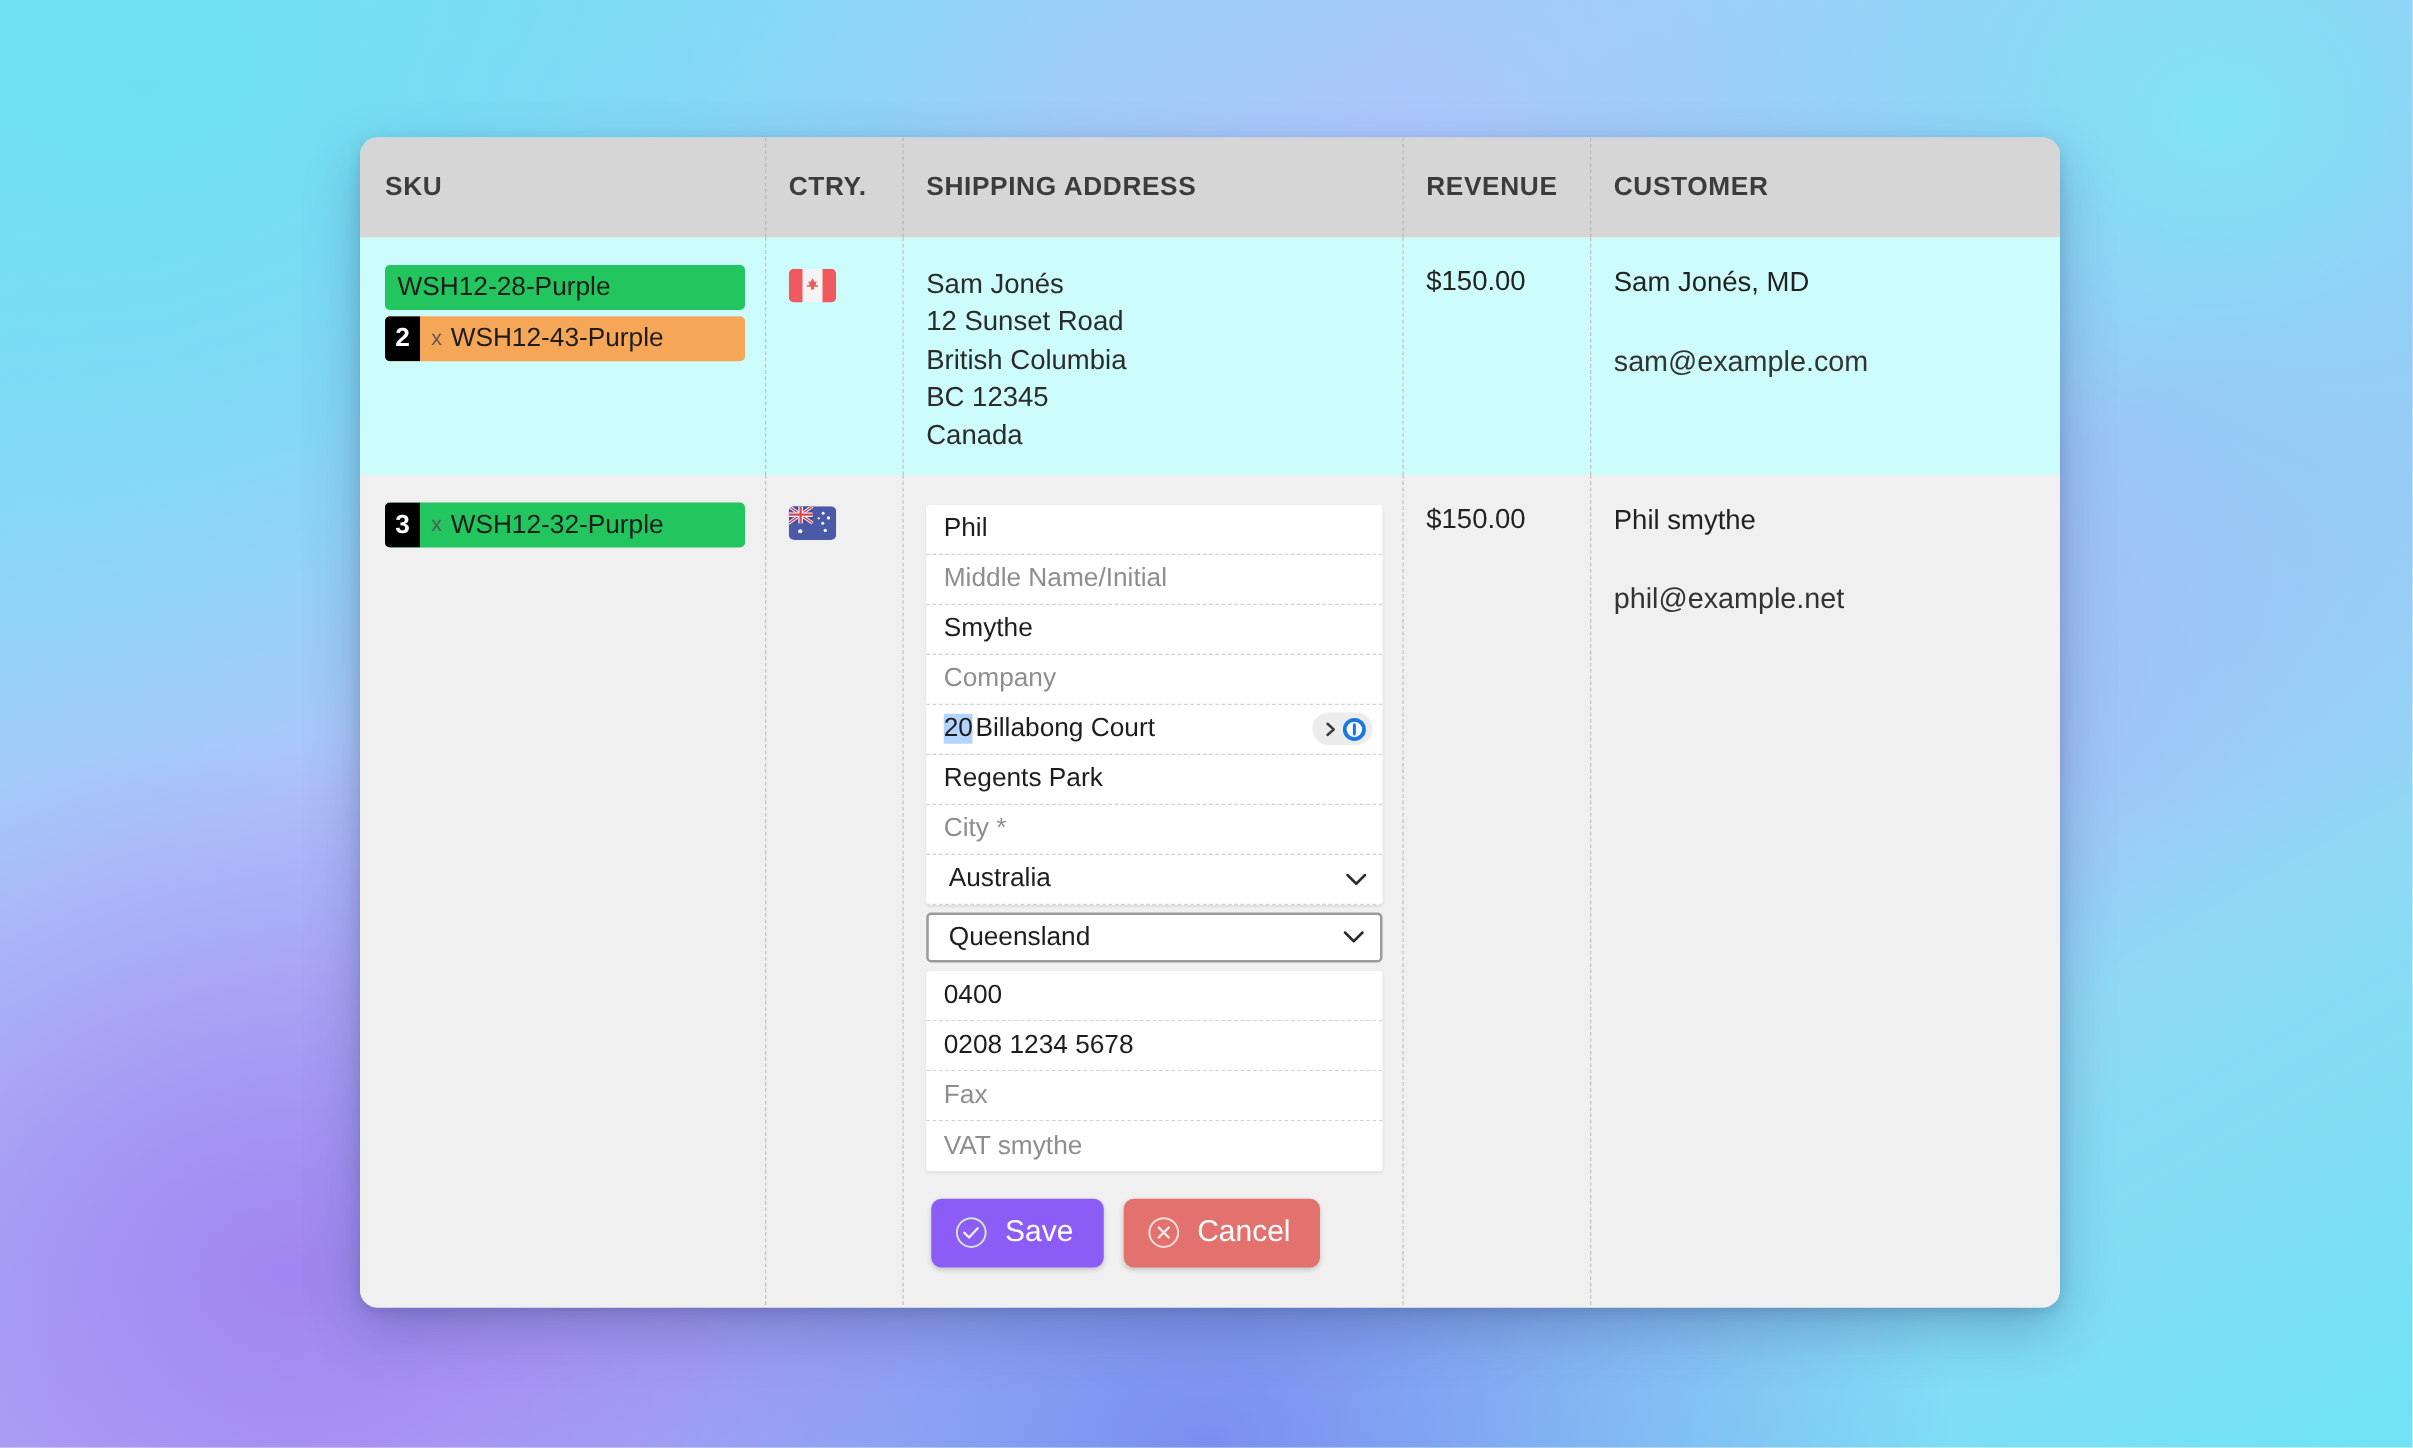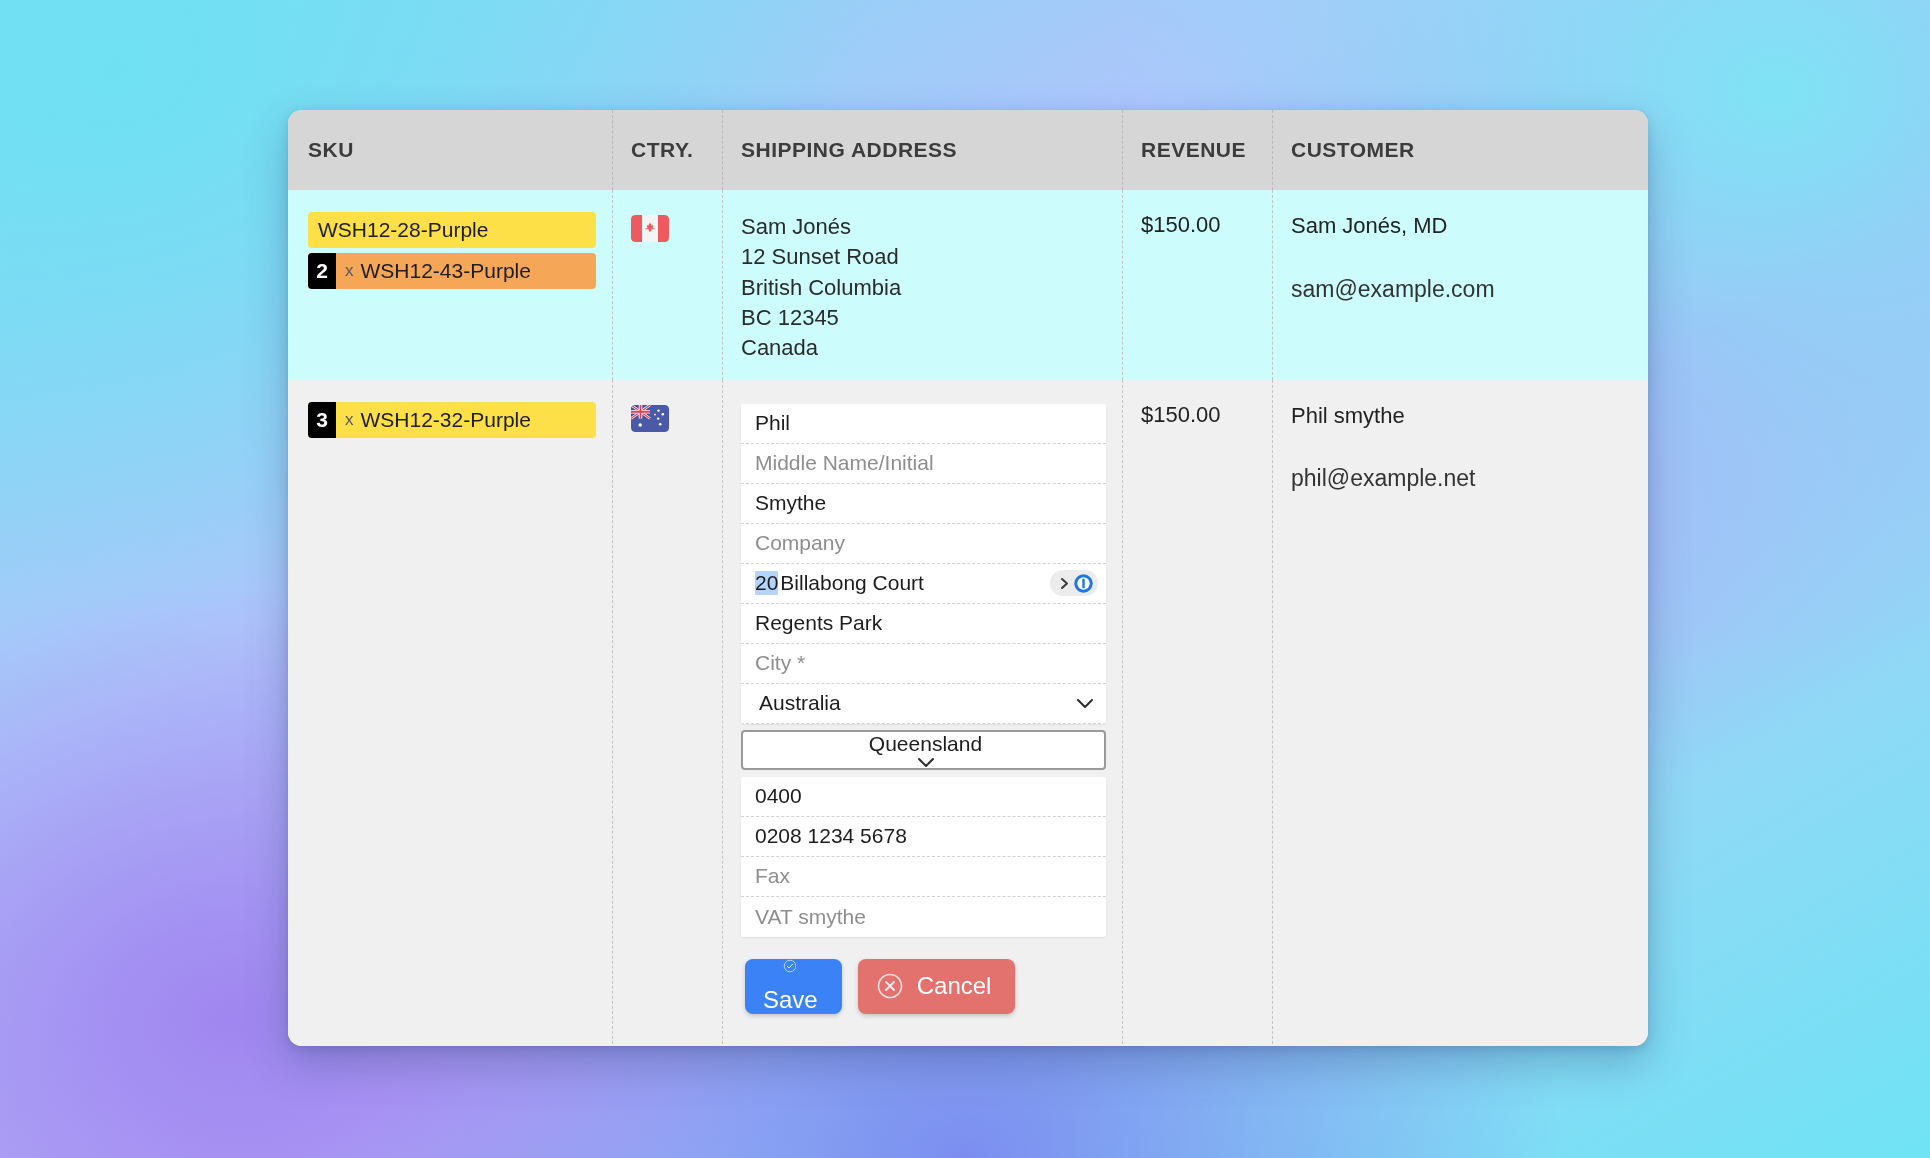--- a/index.html
+++ b/index.html
@@ -80,7 +80,7 @@
     height: 36px;
     max-width: 288px;
   }
-  .sku-green  { background: #fde047; }
+  .sku-green  { background: #22c55e; }
   .sku-orange { background: #f5a757; }
   .sku-qty {
     background: #000;

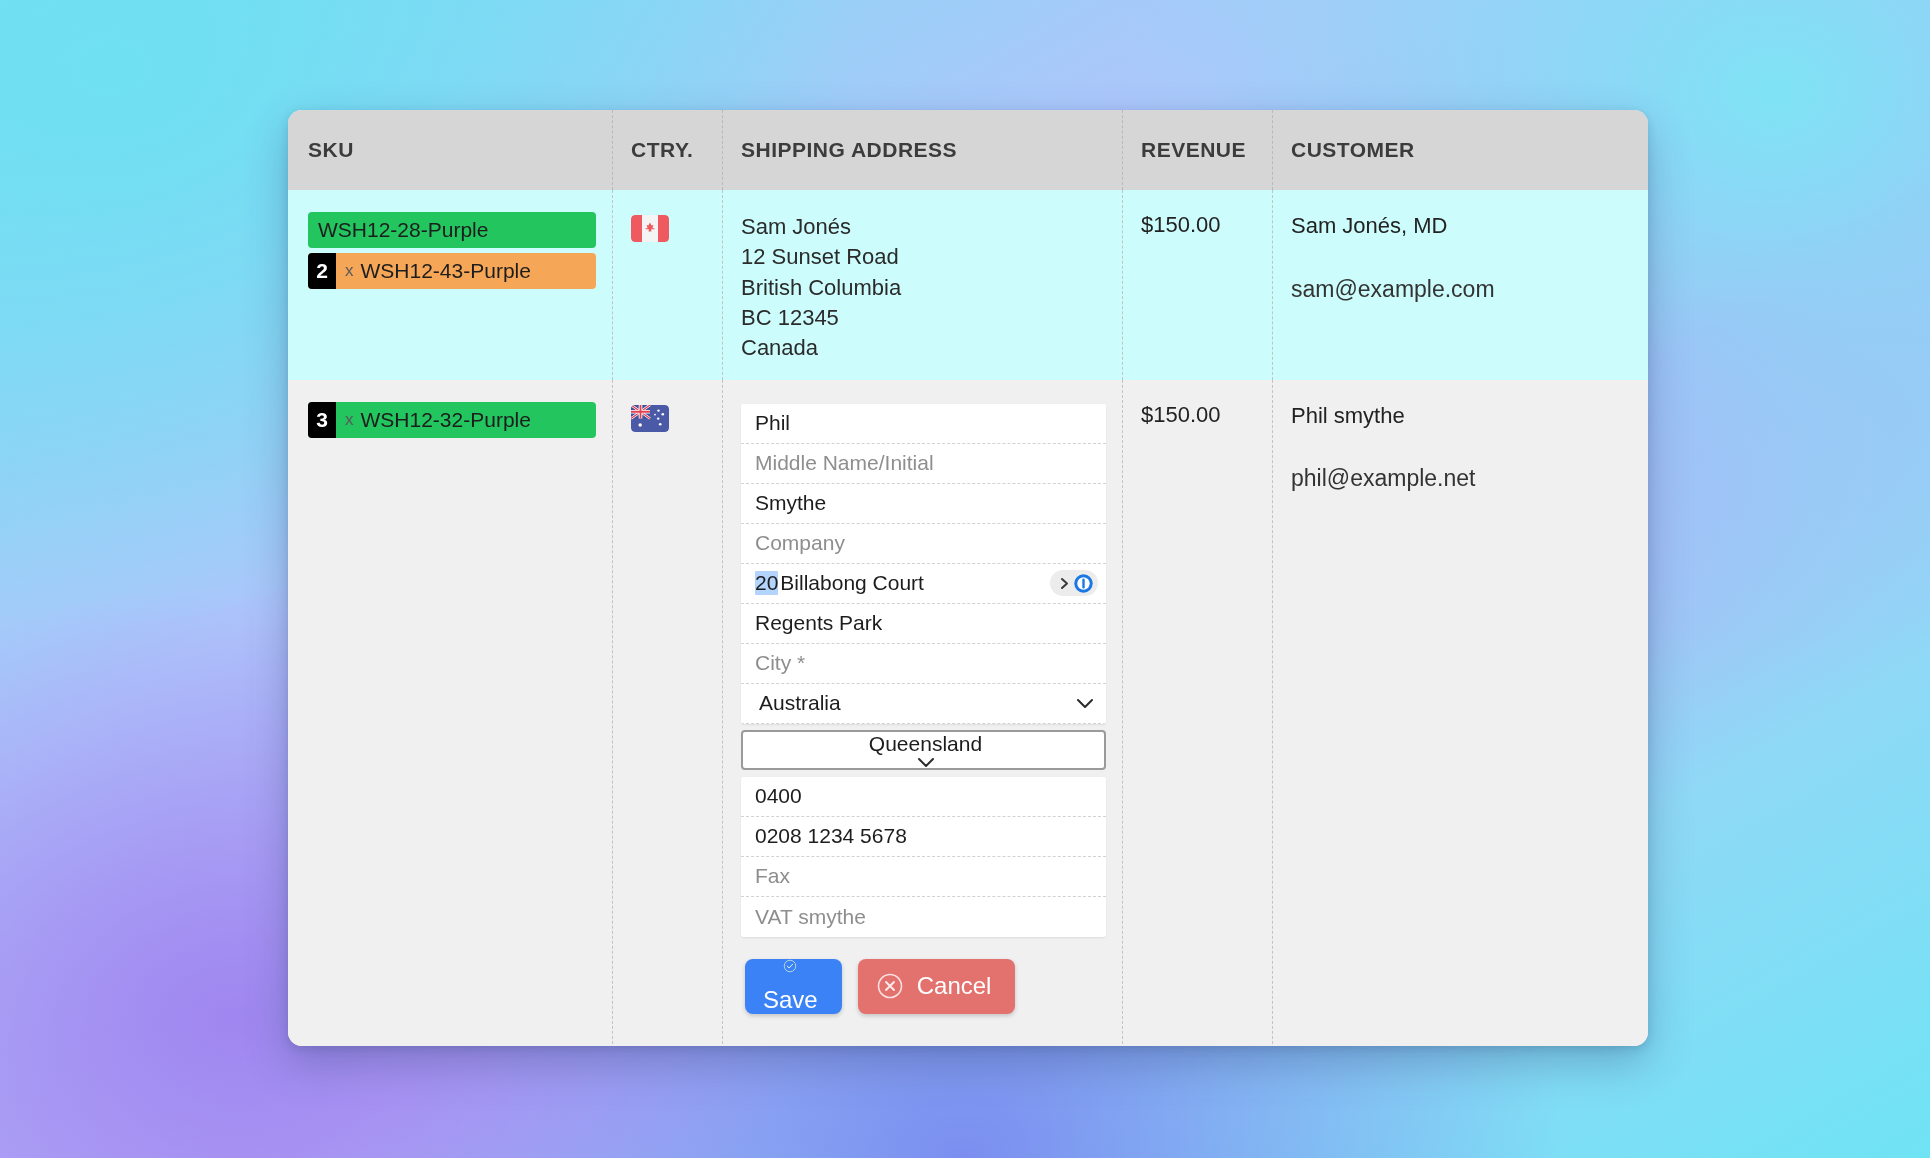--- a/index.html
+++ b/index.html
@@ -195,7 +195,6 @@
     padding: 0 12px 0 16px;
     font-size: 21px;
     color: #1d1d1d;
-    flex-direction: column;
   }
   .chev { width: 18px; height: 11px; display: block; }
 

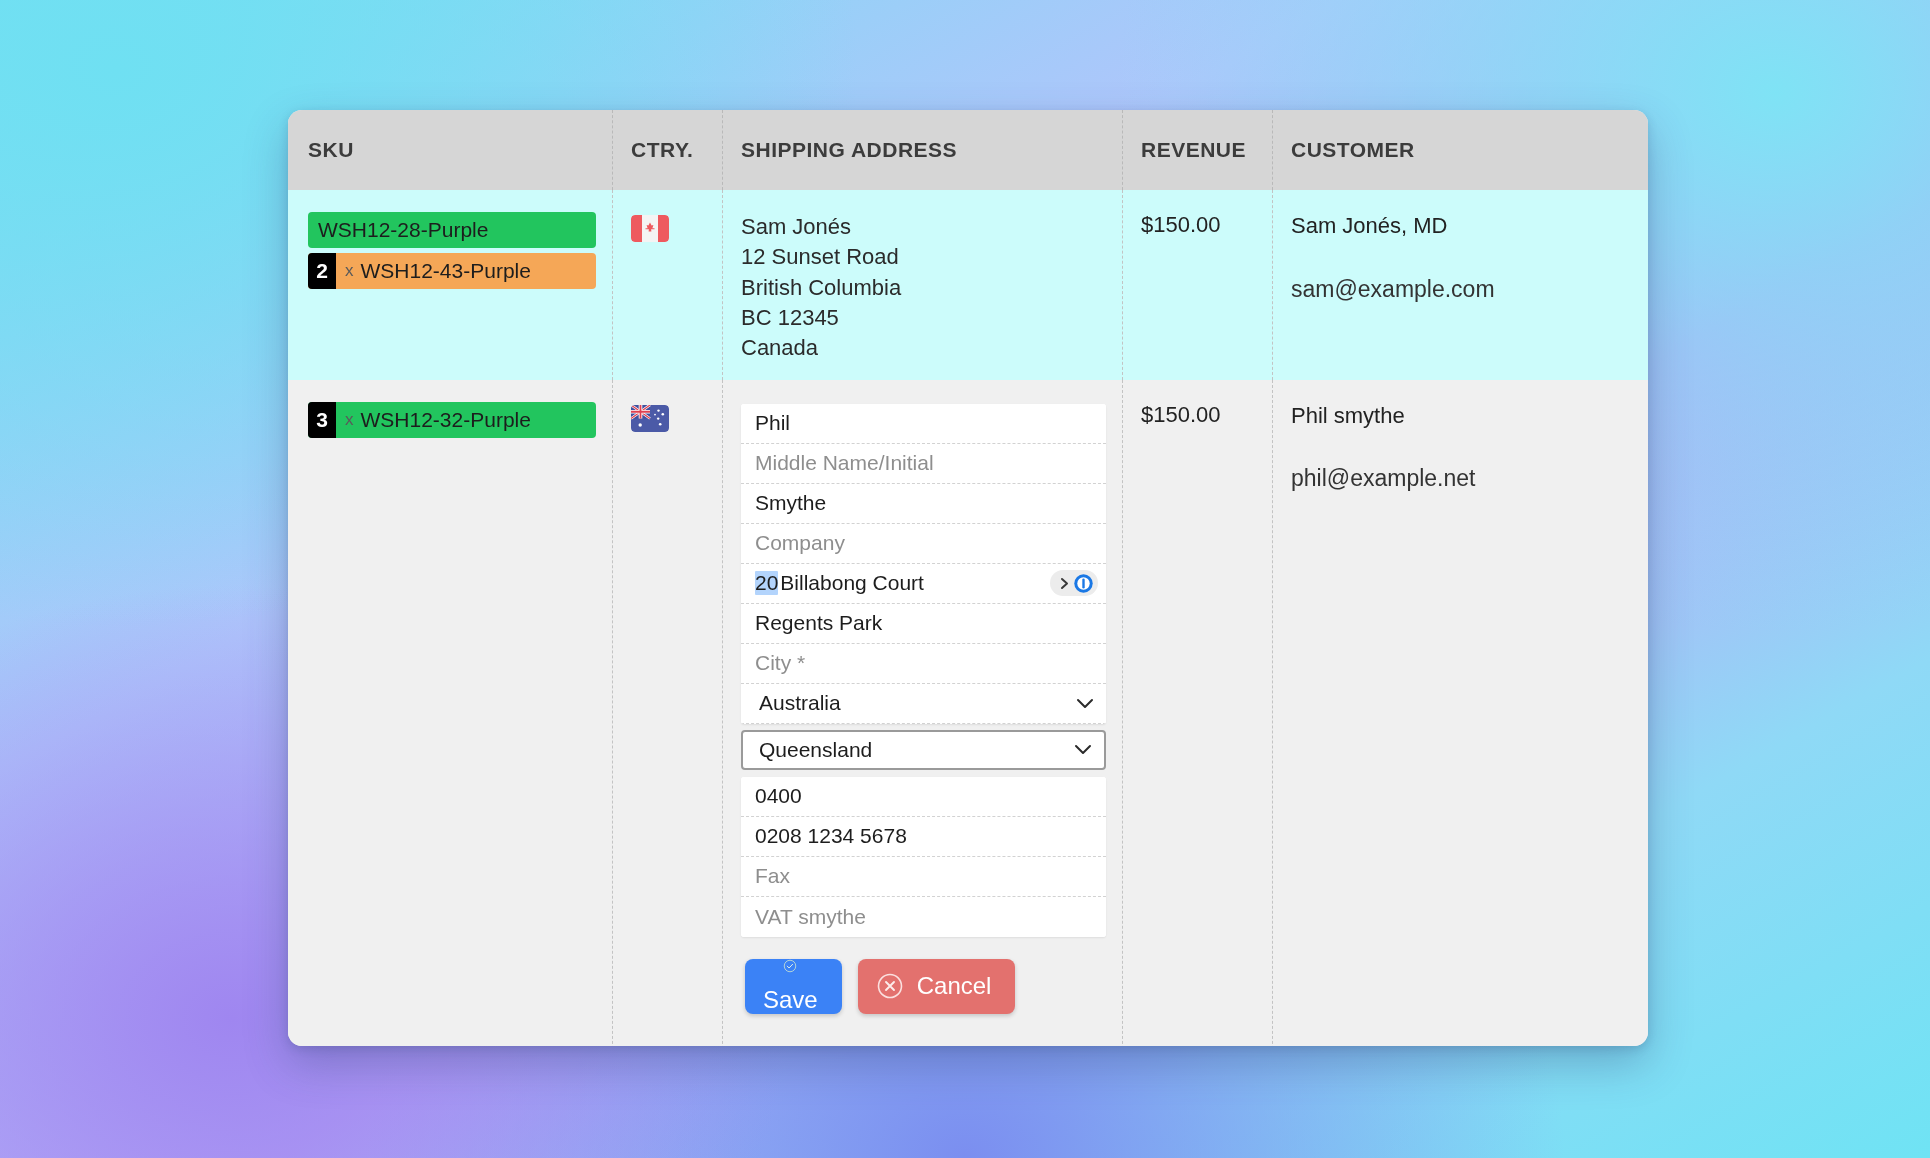--- a/index.html
+++ b/index.html
@@ -216,7 +216,7 @@
     font-family: "Liberation Sans", sans-serif;
     box-shadow: 0 2px 4px rgba(0,0,0,0.18);
   }
-  .btn-save   { background: #3b82f6; flex-direction: column; }
+  .btn-save   { background: #8b5cf6; }
   .btn-cancel { background: #e3716e; }
   .btn-ico { width: 28px; height: 28px; display: block; }
 </style>

